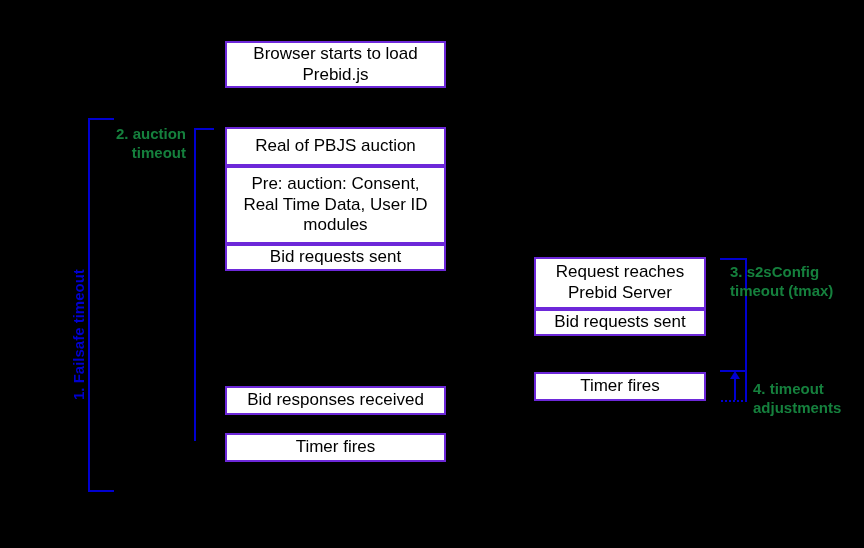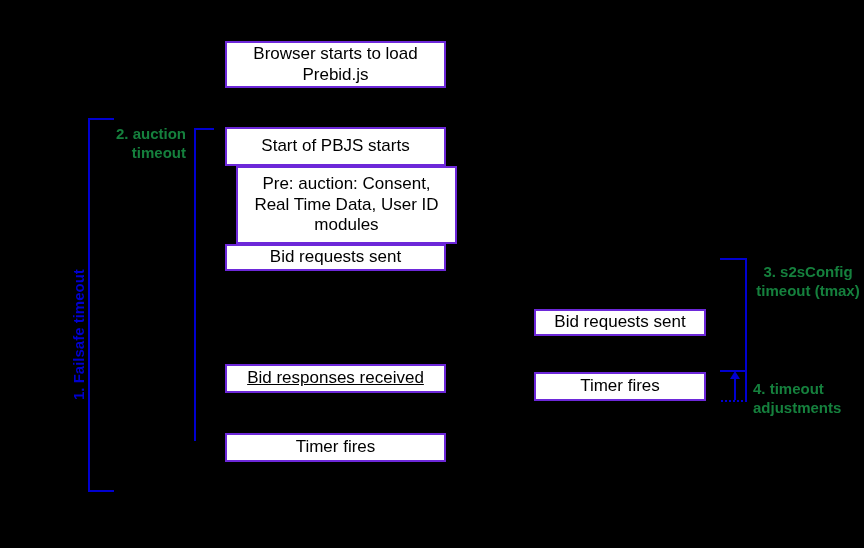--- a/index.html
+++ b/index.html
@@ -87,7 +87,7 @@
   </div>
 
   <div class="box" style="left:225px; top:127px; width:221px; height:39px;">
-    <span>Start of PBJS starts</span>
+    <span>Real of PBJS auction</span>
   </div>
 
   <div class="box" style="left:236px; top:166px; width:221px; height:78px;">

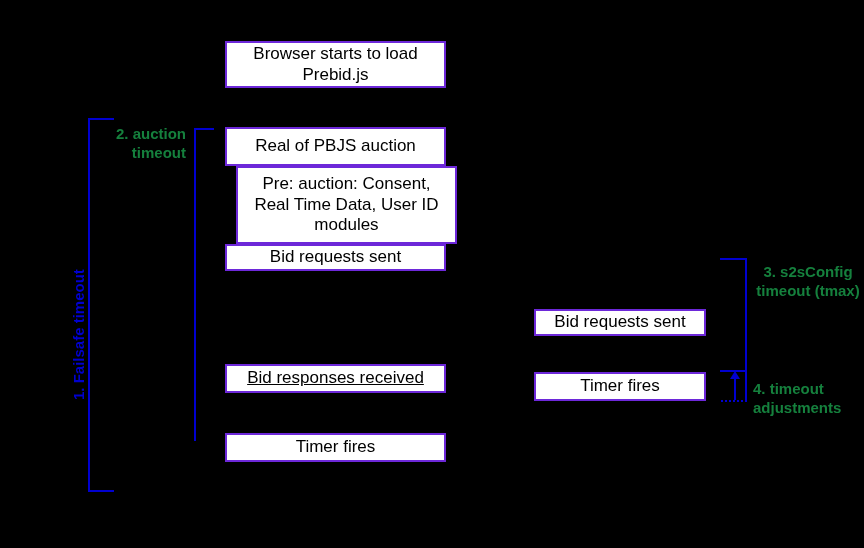--- a/index.html
+++ b/index.html
@@ -90,7 +90,7 @@
     <span>Real of PBJS auction</span>
   </div>
 
-  <div class="box" style="left:236px; top:166px; width:221px; height:78px;">
+  <div class="box" style="left:225px; top:166px; width:221px; height:78px;">
     <span>Pre: auction: Consent, Real Time Data, User ID modules</span>
   </div>
 

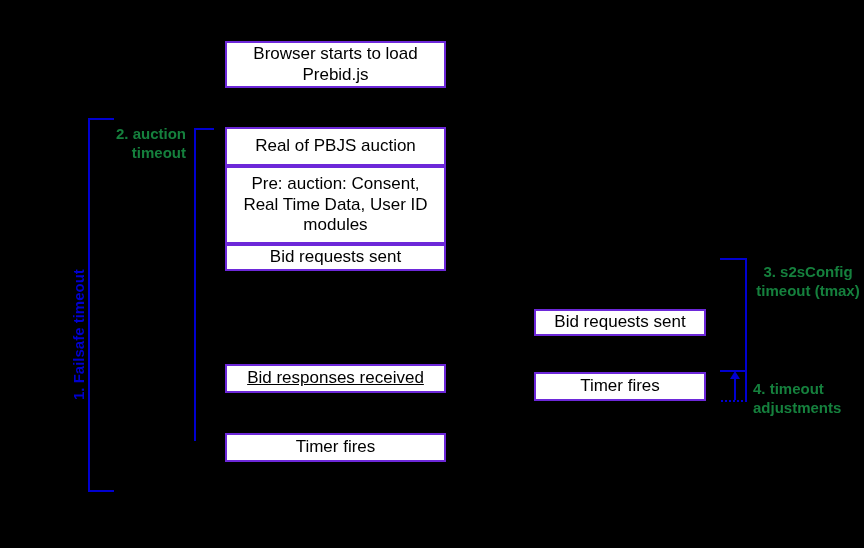--- a/index.html
+++ b/index.html
@@ -107,6 +107,9 @@
   </div>
 
 
+  <div class="box" style="left:534px; top:257px; width:172px; height:52px;">
+    <span>Request reaches Prebid Server</span>
+  </div>
 
   <div class="box" style="left:534px; top:309px; width:172px; height:27px;">
     <span>Bid requests sent</span>

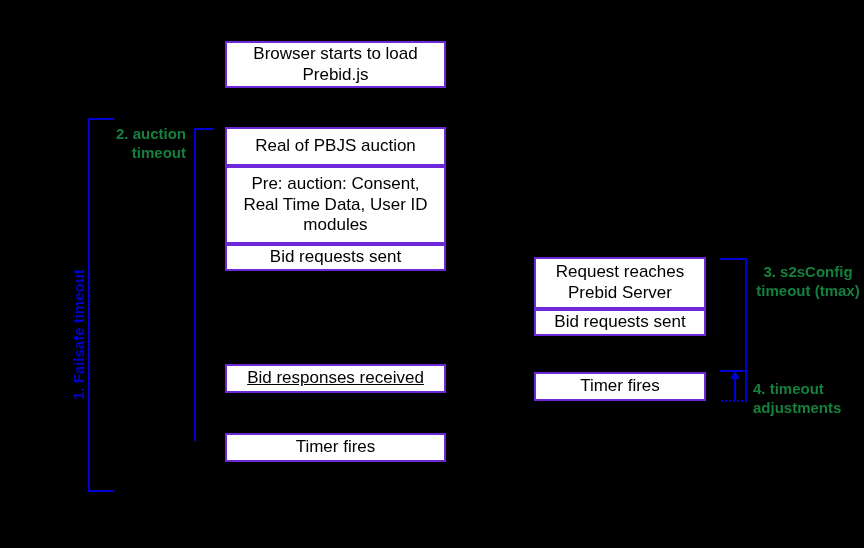--- a/index.html
+++ b/index.html
@@ -135,7 +135,7 @@
   <div class="hline" style="left:720px; top:258px; width:27px;"></div>
   <div class="hline" style="left:720px; top:370px; width:27px;"></div>
 
-  <div class="lbl left-al" style="left:753px; top:263px; width:110px;text-align:center;">3. s2sConfig
+  <div class="lbl left-al" style="left:730px; top:263px; width:110px;">3. s2sConfig
 timeout (tmax)</div>
 
   <div class="vline" style="left:745px; top:370px; height:32px;"></div>

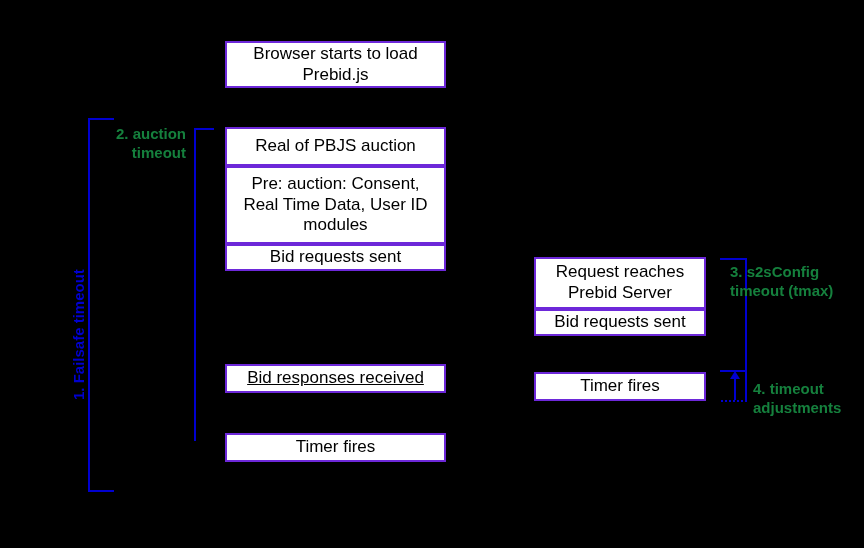--- a/index.html
+++ b/index.html
@@ -98,7 +98,7 @@
     <span>Bid requests sent</span>
   </div>
 
-  <div class="box" style="left:225px; top:364px; width:221px; height:29px;text-decoration:underline;">
+  <div class="box" style="left:225px; top:386px; width:221px; height:29px;">
     <span>Bid responses received</span>
   </div>
 

